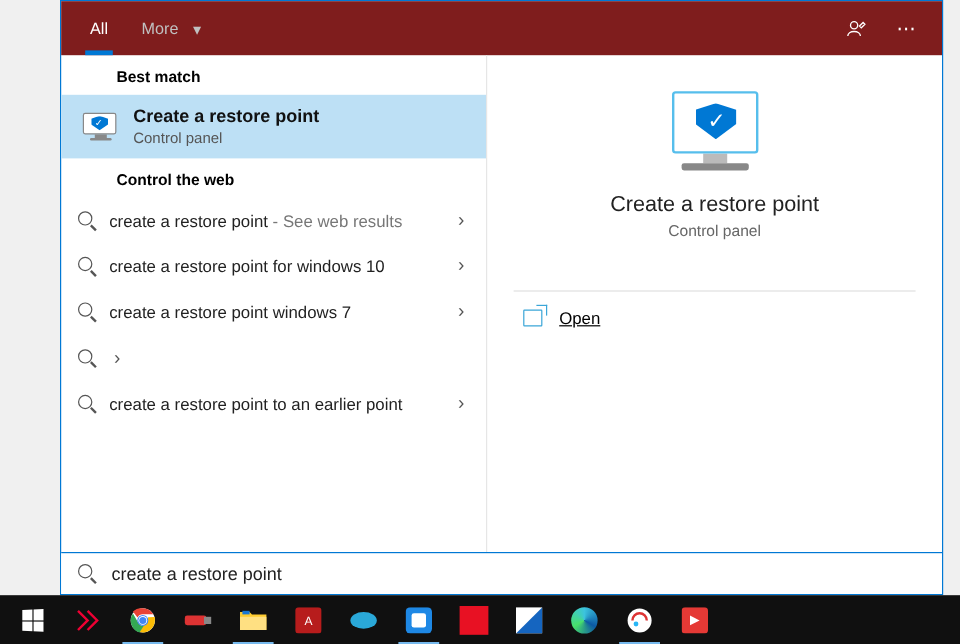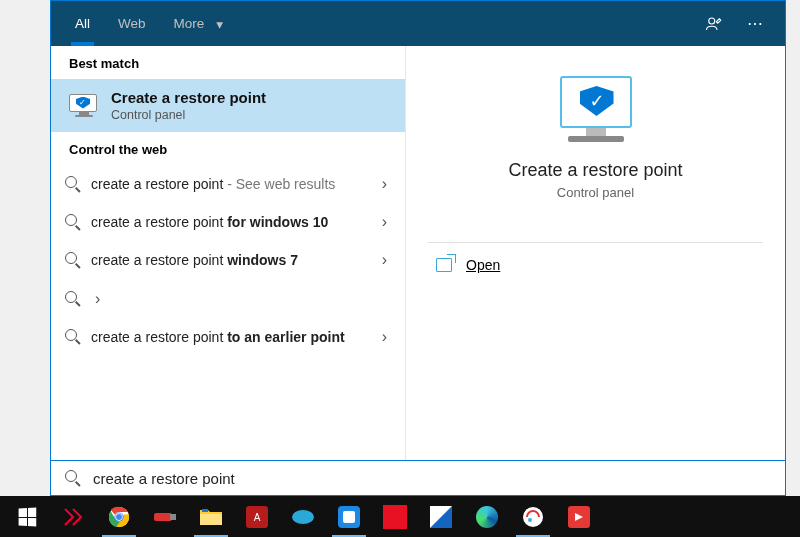--- a/index.html
+++ b/index.html
@@ -12,7 +12,7 @@
     }
     
     .tabs-bar {
-      height: 45px; background: #0c4a6e; display: flex; align-items: stretch;
+      height: 45px; background: #7f1d1d; display: flex; align-items: stretch;
       padding: 0 10px; color: #fff;
     }
     .tab {

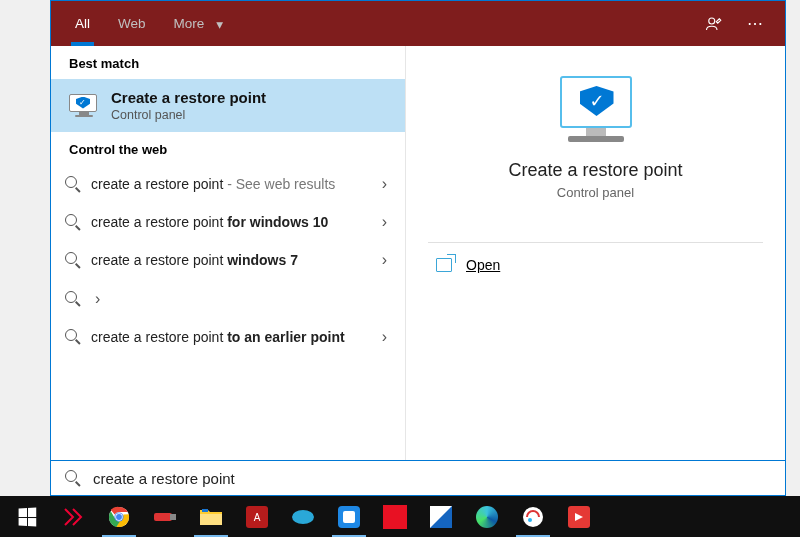--- a/index.html
+++ b/index.html
@@ -145,7 +145,6 @@
 <div class="search-panel">
   <div class="tabs-bar">
     <div class="tab active">All</div>
-    <div class="tab">Web</div>
     <div class="tab tab-more">
       <span>More</span>
       <span>▾</span>

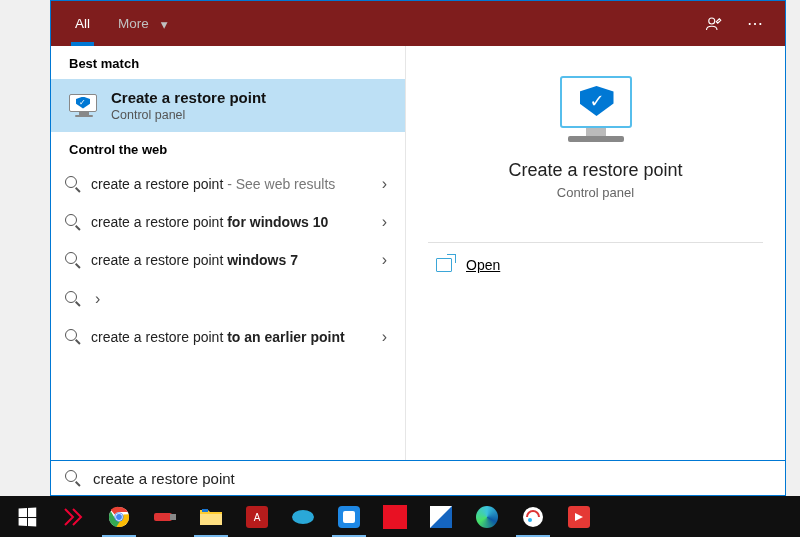--- a/index.html
+++ b/index.html
@@ -35,7 +35,7 @@
       font-size: 14px;
     }
     .section-header {
-      font-weight: 600; font-size: 13px; padding: 10px 18px 8px;
+      font-weight: 600; font-size: 13px; padding: 10px 18px 8px; margin-left: 28px;
     }
     .best-match-item {
       display: flex; align-items: center; gap: 12px;

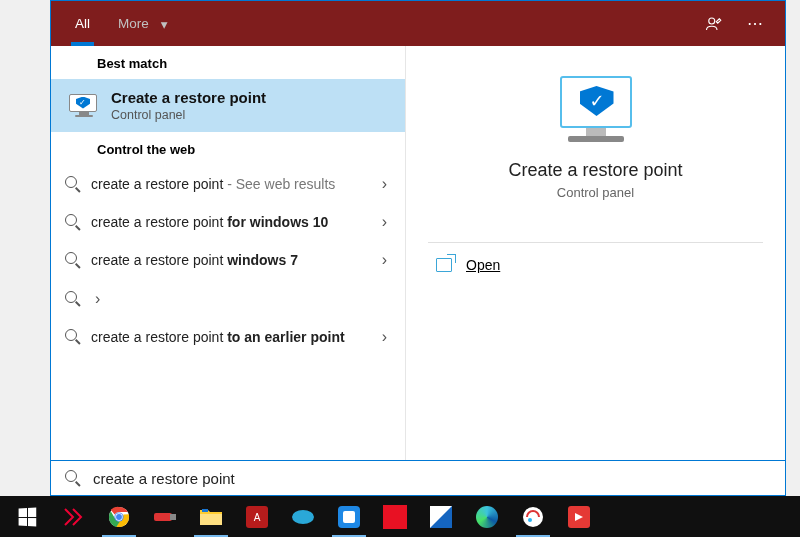--- a/index.html
+++ b/index.html
@@ -76,7 +76,7 @@
     }
     .web-text { flex: 1; font-size: 14px; color: #222; line-height: 1.3; }
     .web-text .light { color: #777; margin-top: 20px; }
-    .web-text b { font-weight: 700; }
+    .web-text b { font-weight: 400; }
     .chevron {
       font-size: 16px; color: #555; padding: 0 4px;
     }

